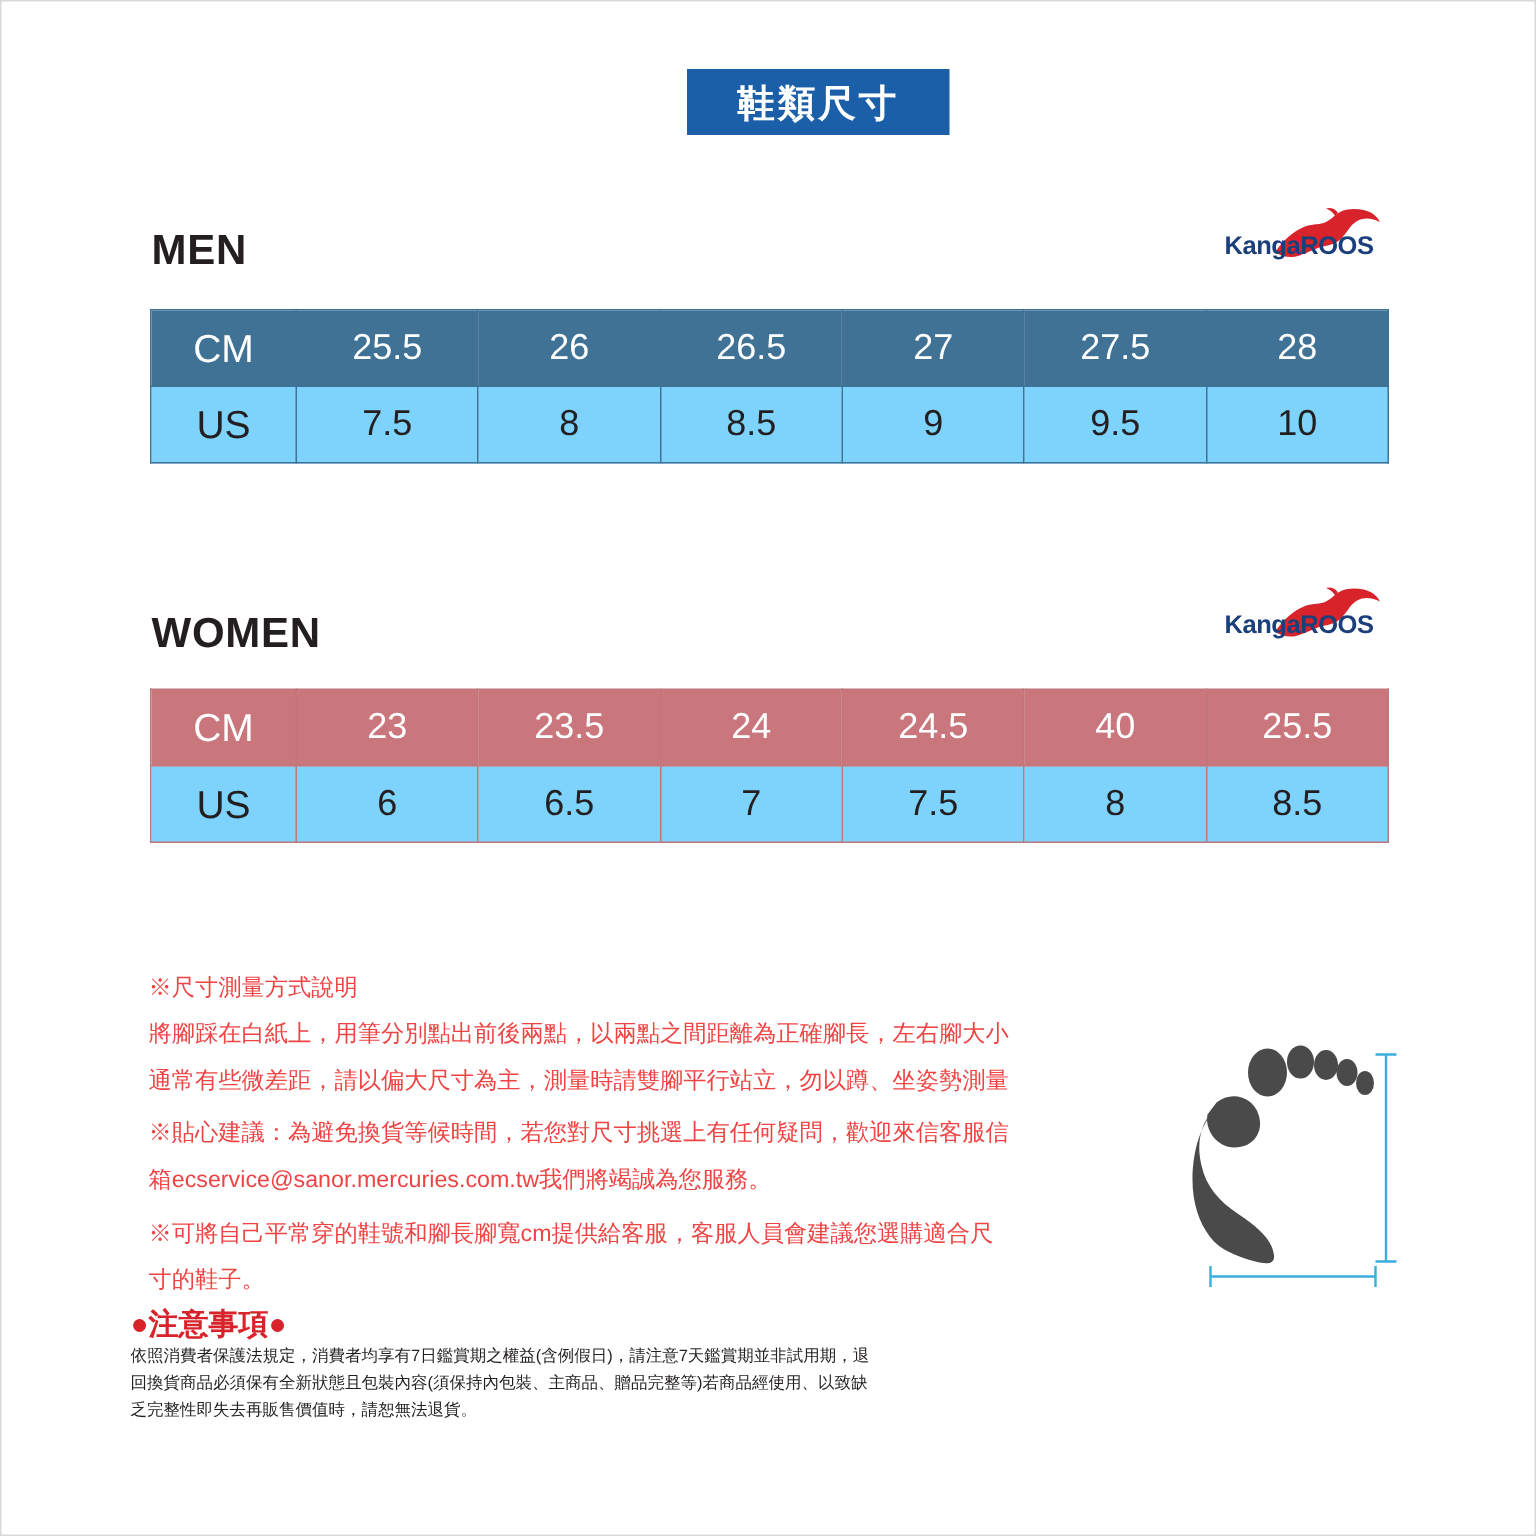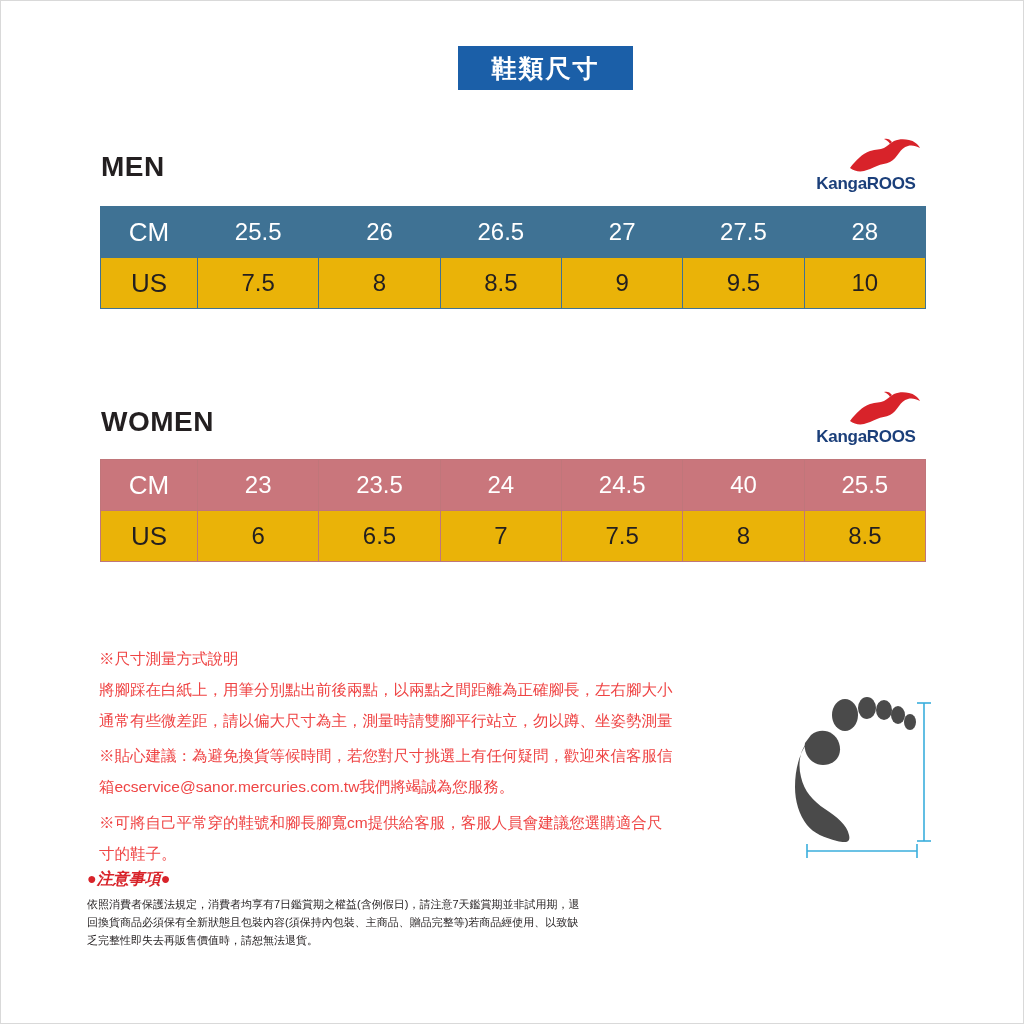--- a/index.html
+++ b/index.html
@@ -79,7 +79,6 @@
     font-weight: bold;
     color: #1b3f7a;
     letter-spacing: -0.3px;
-    margin-top: 20px;
   }
 
   

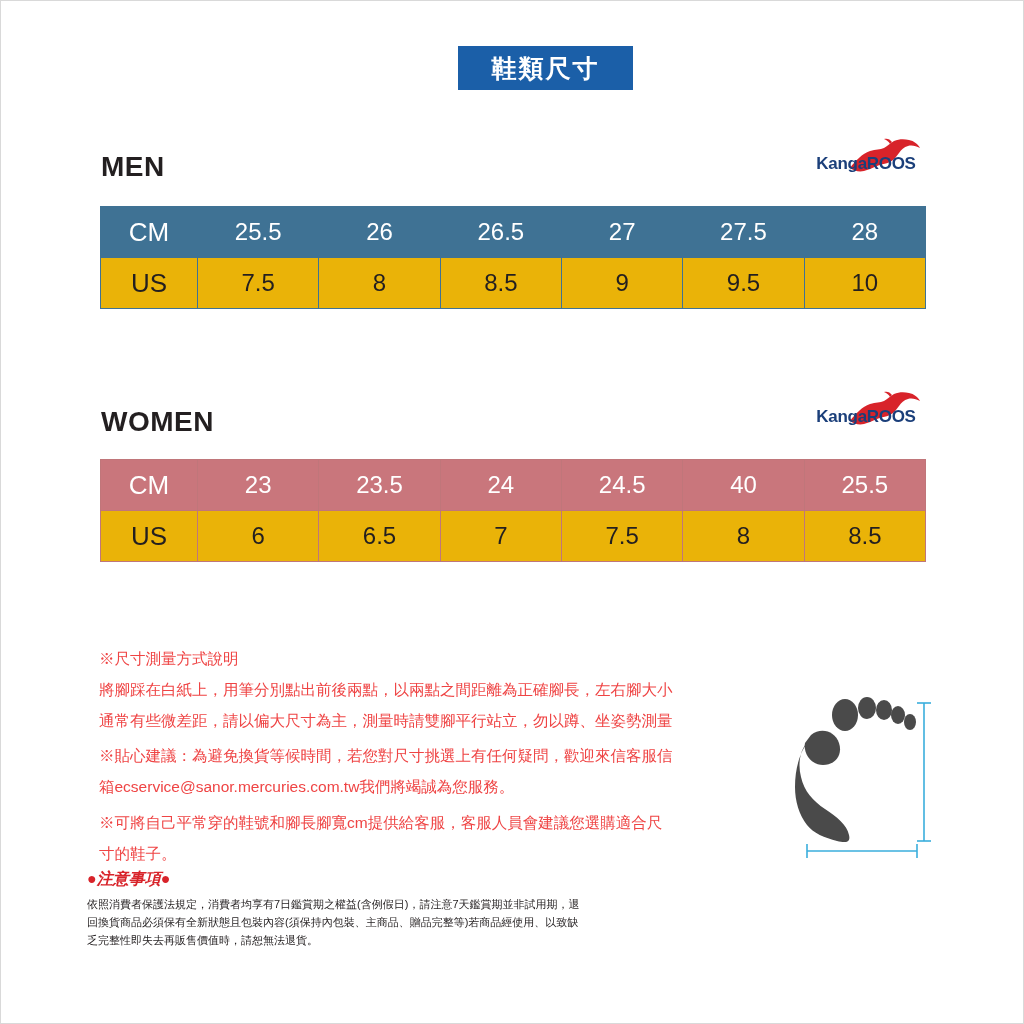--- a/index.html
+++ b/index.html
@@ -113,7 +113,7 @@
     font-size: 26px;
   }
   .size-table tr.body td {
-    background: #eab308;
+    background: #7dd3fc;
     color: #231f20;
   }
   .size-table td.rowlabel { width: 96px; }

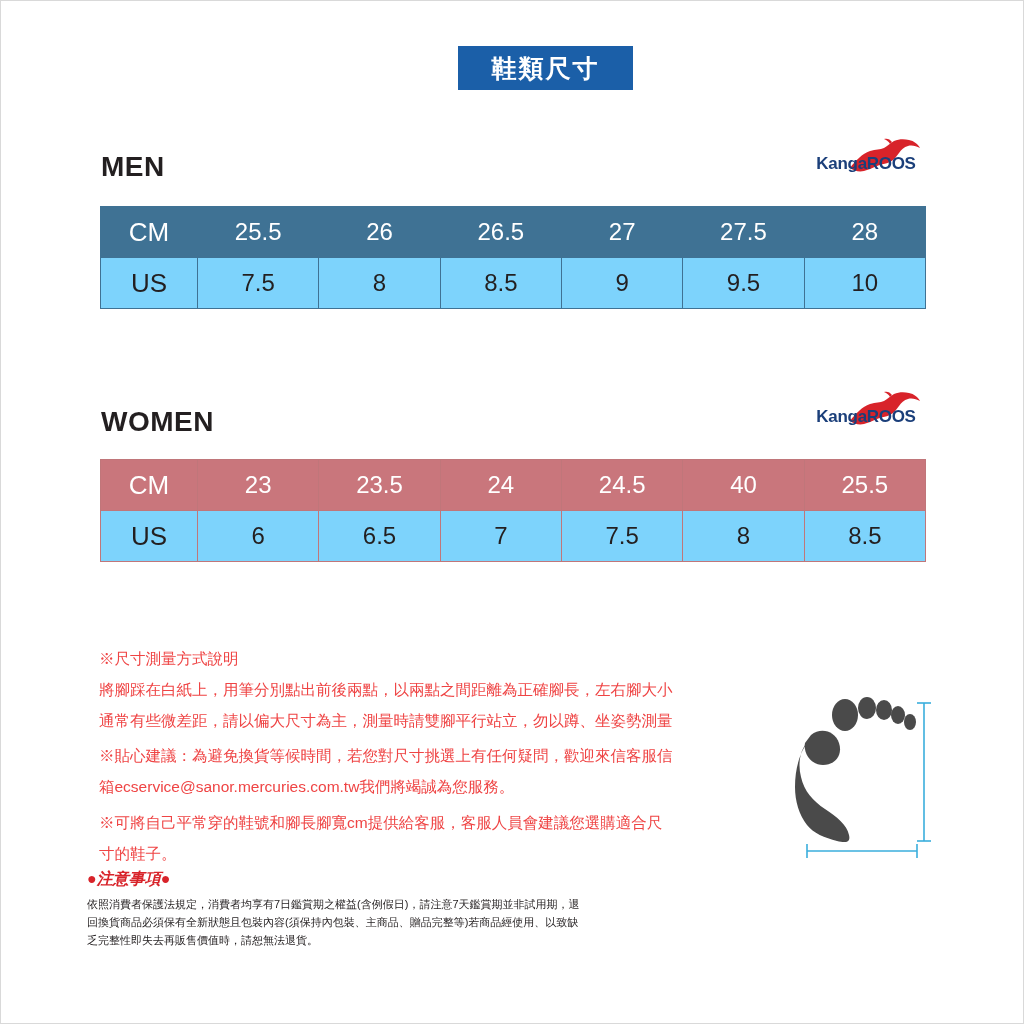--- a/index.html
+++ b/index.html
@@ -136,10 +136,9 @@
     position: absolute;
     left: 86px;
     top: 868px;
-    font-size: 16px;
+    font-size: 20px;
     font-weight: bold;
     color: #d8232a;
-    font-style: italic;
   }
   .warn-body {
     position: absolute;

